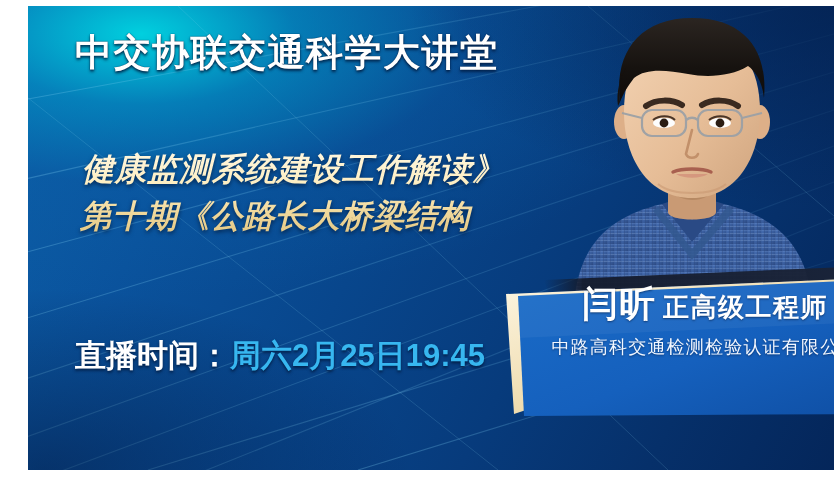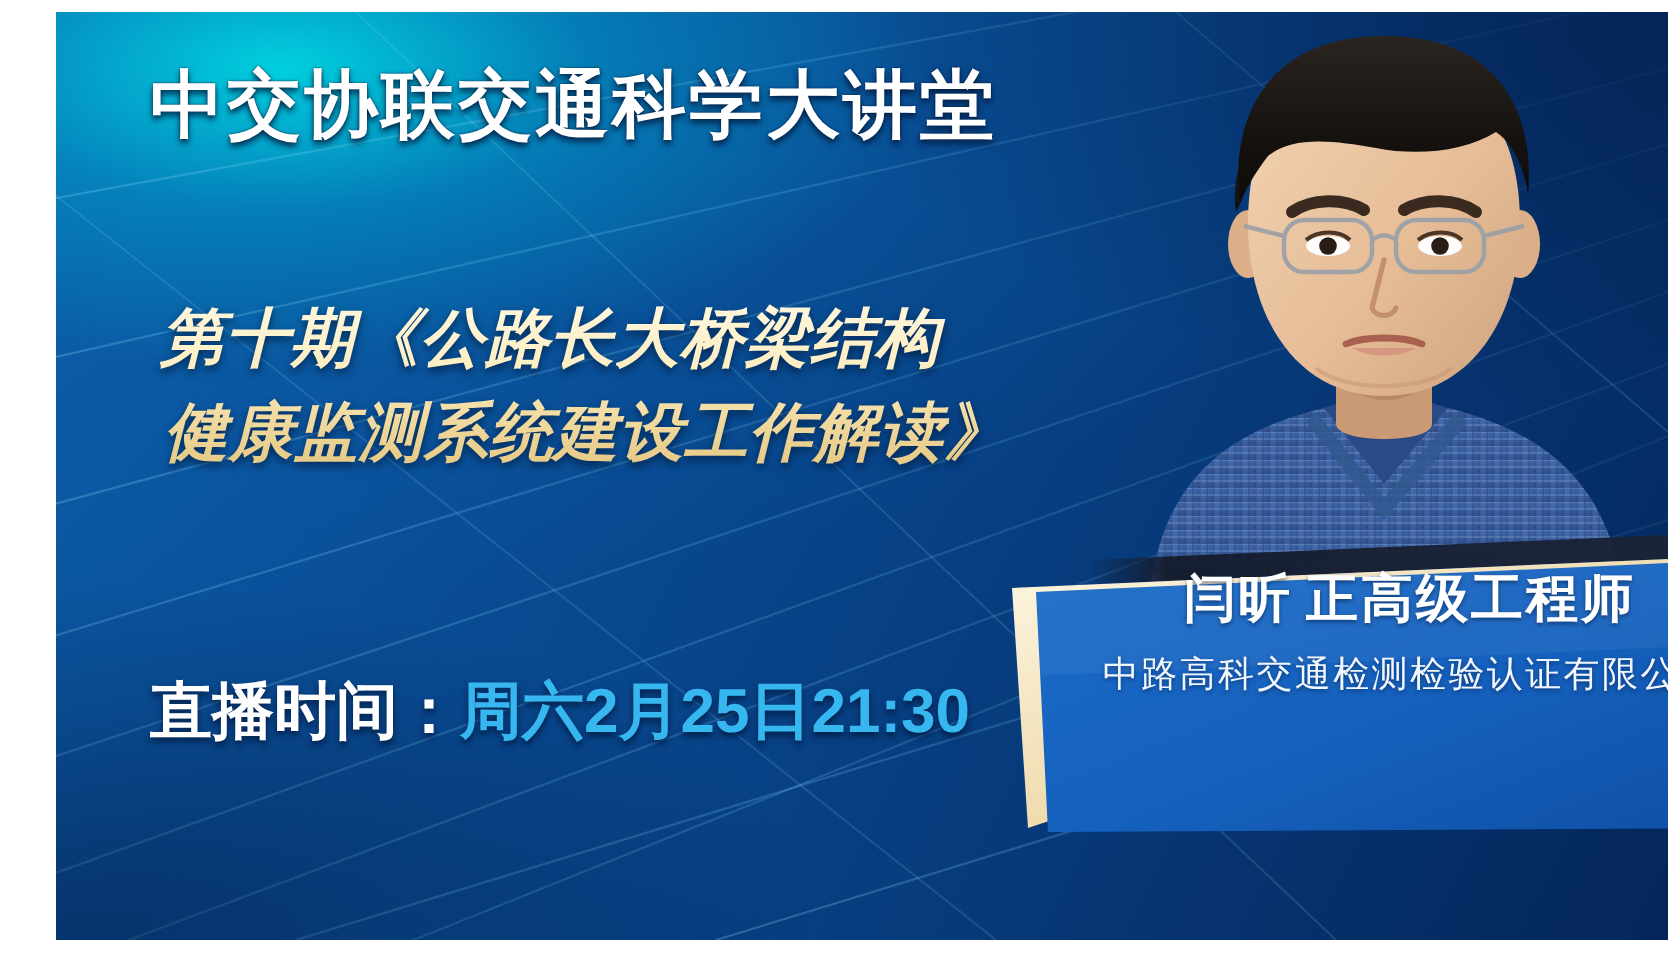--- a/index.html
+++ b/index.html
@@ -182,8 +182,8 @@
     <div id="main-title">中交协联交通科学大讲堂</div>
 
     <div id="subtitle">
+      <span class="ln ln2">健康监测系统建设工作解读》</span>
       <span class="ln ln1">第十期《公路长大桥梁结构</span>
-      <span class="ln ln2">健康监测系统建设工作解读》</span>
     </div>
 
     <div id="portrait">

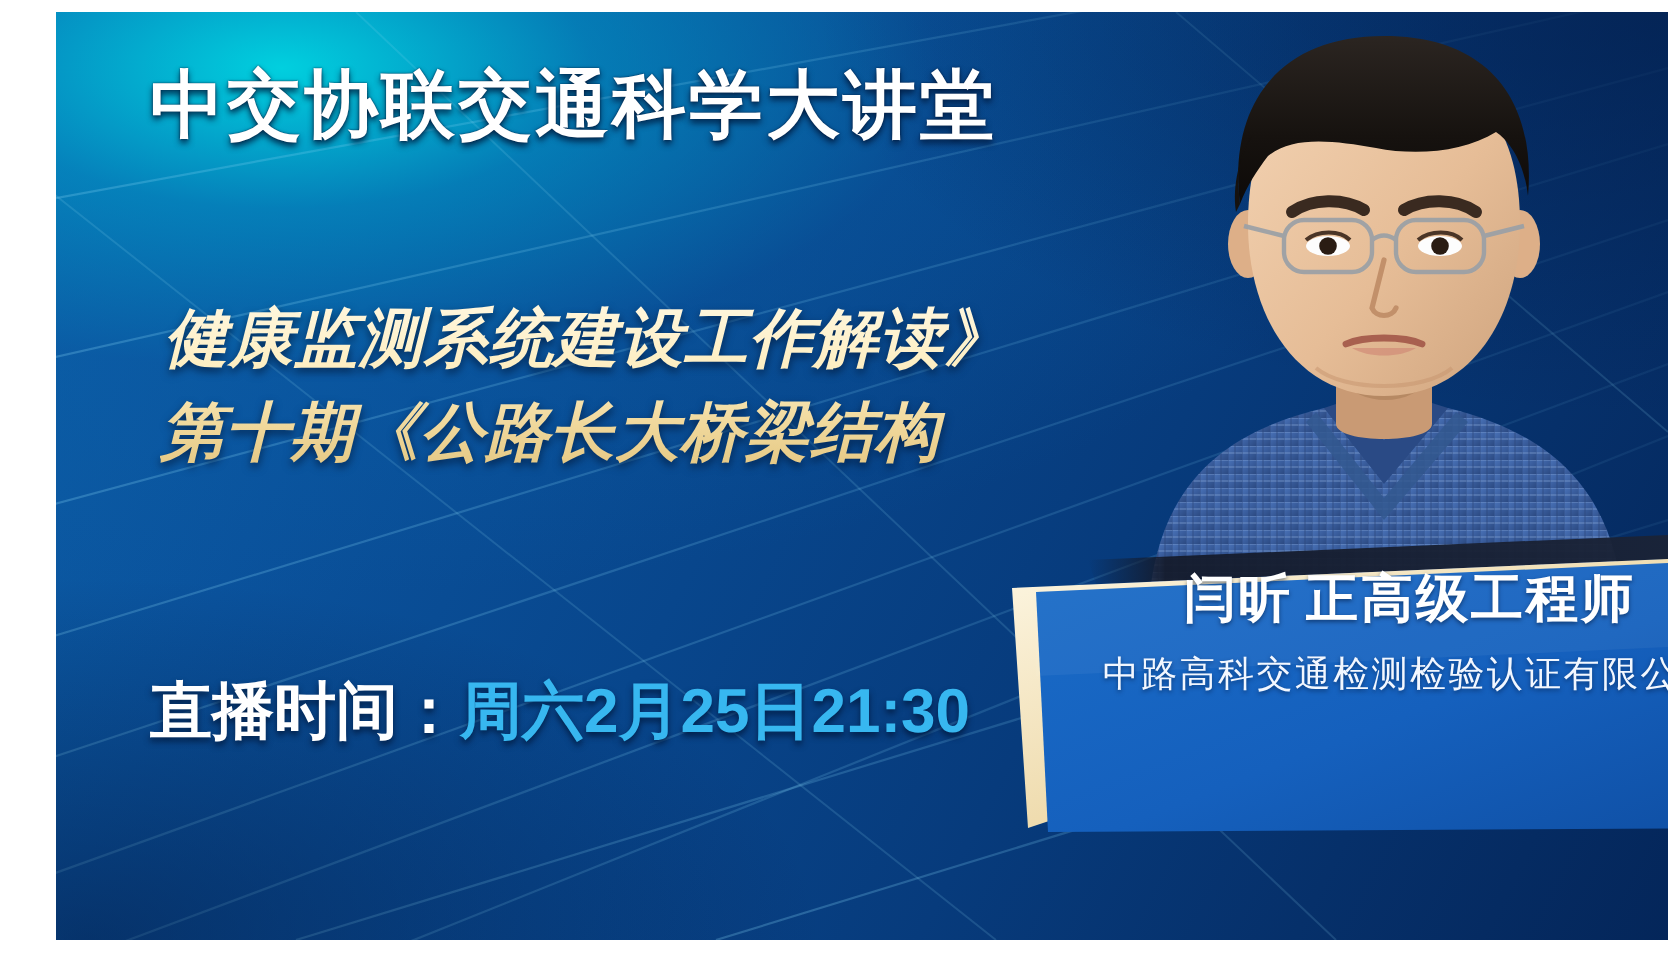--- a/index.html
+++ b/index.html
@@ -109,7 +109,7 @@
   }
   .sp-line1{white-space:nowrap;line-height:1;}
   .sp-name{
-    font-size:26px;font-weight:bold;color:#ffffff;letter-spacing:1px;
+    font-size:36px;font-weight:bold;color:#ffffff;letter-spacing:1px;
     text-shadow:0 1px 2px rgba(1,20,52,.55);
   }
   .sp-title{

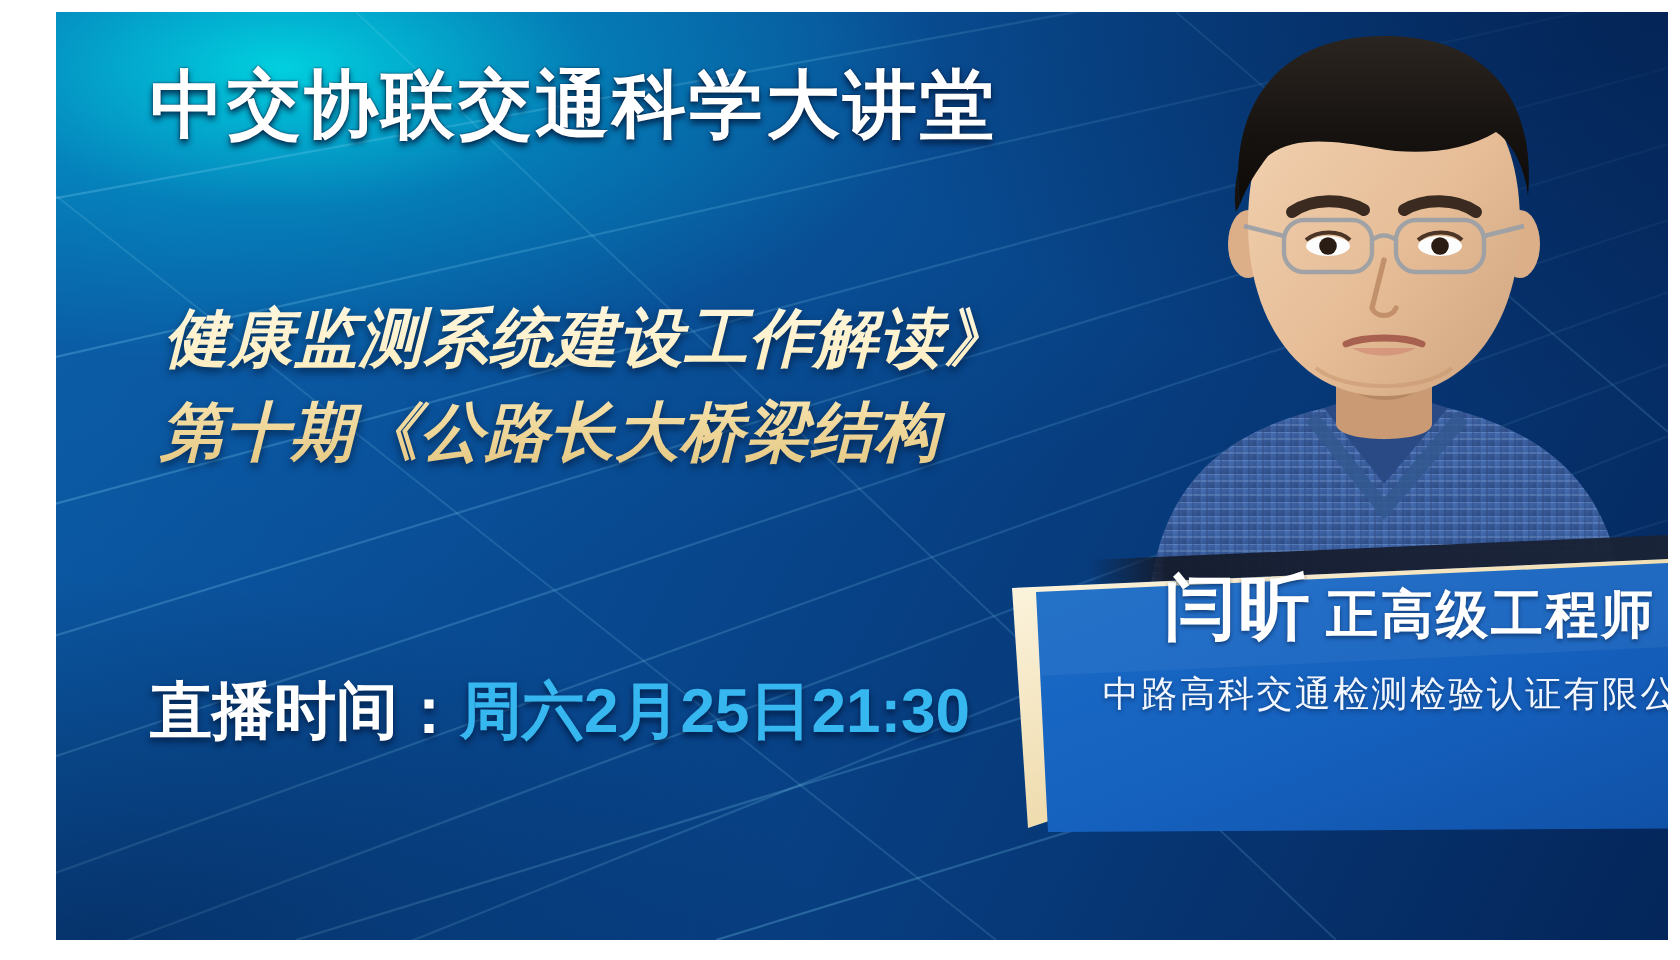--- a/index.html
+++ b/index.html
@@ -296,7 +296,7 @@
     </div>
 
     <div id="live-time">
-      <span class="lbl">直播时间：</span><span class="val">周六2月25日21:30</span>
+      <span class="lbl">直播时间：</span><span class="val">周六2月25日19:45</span>
     </div>
 
   </div>

